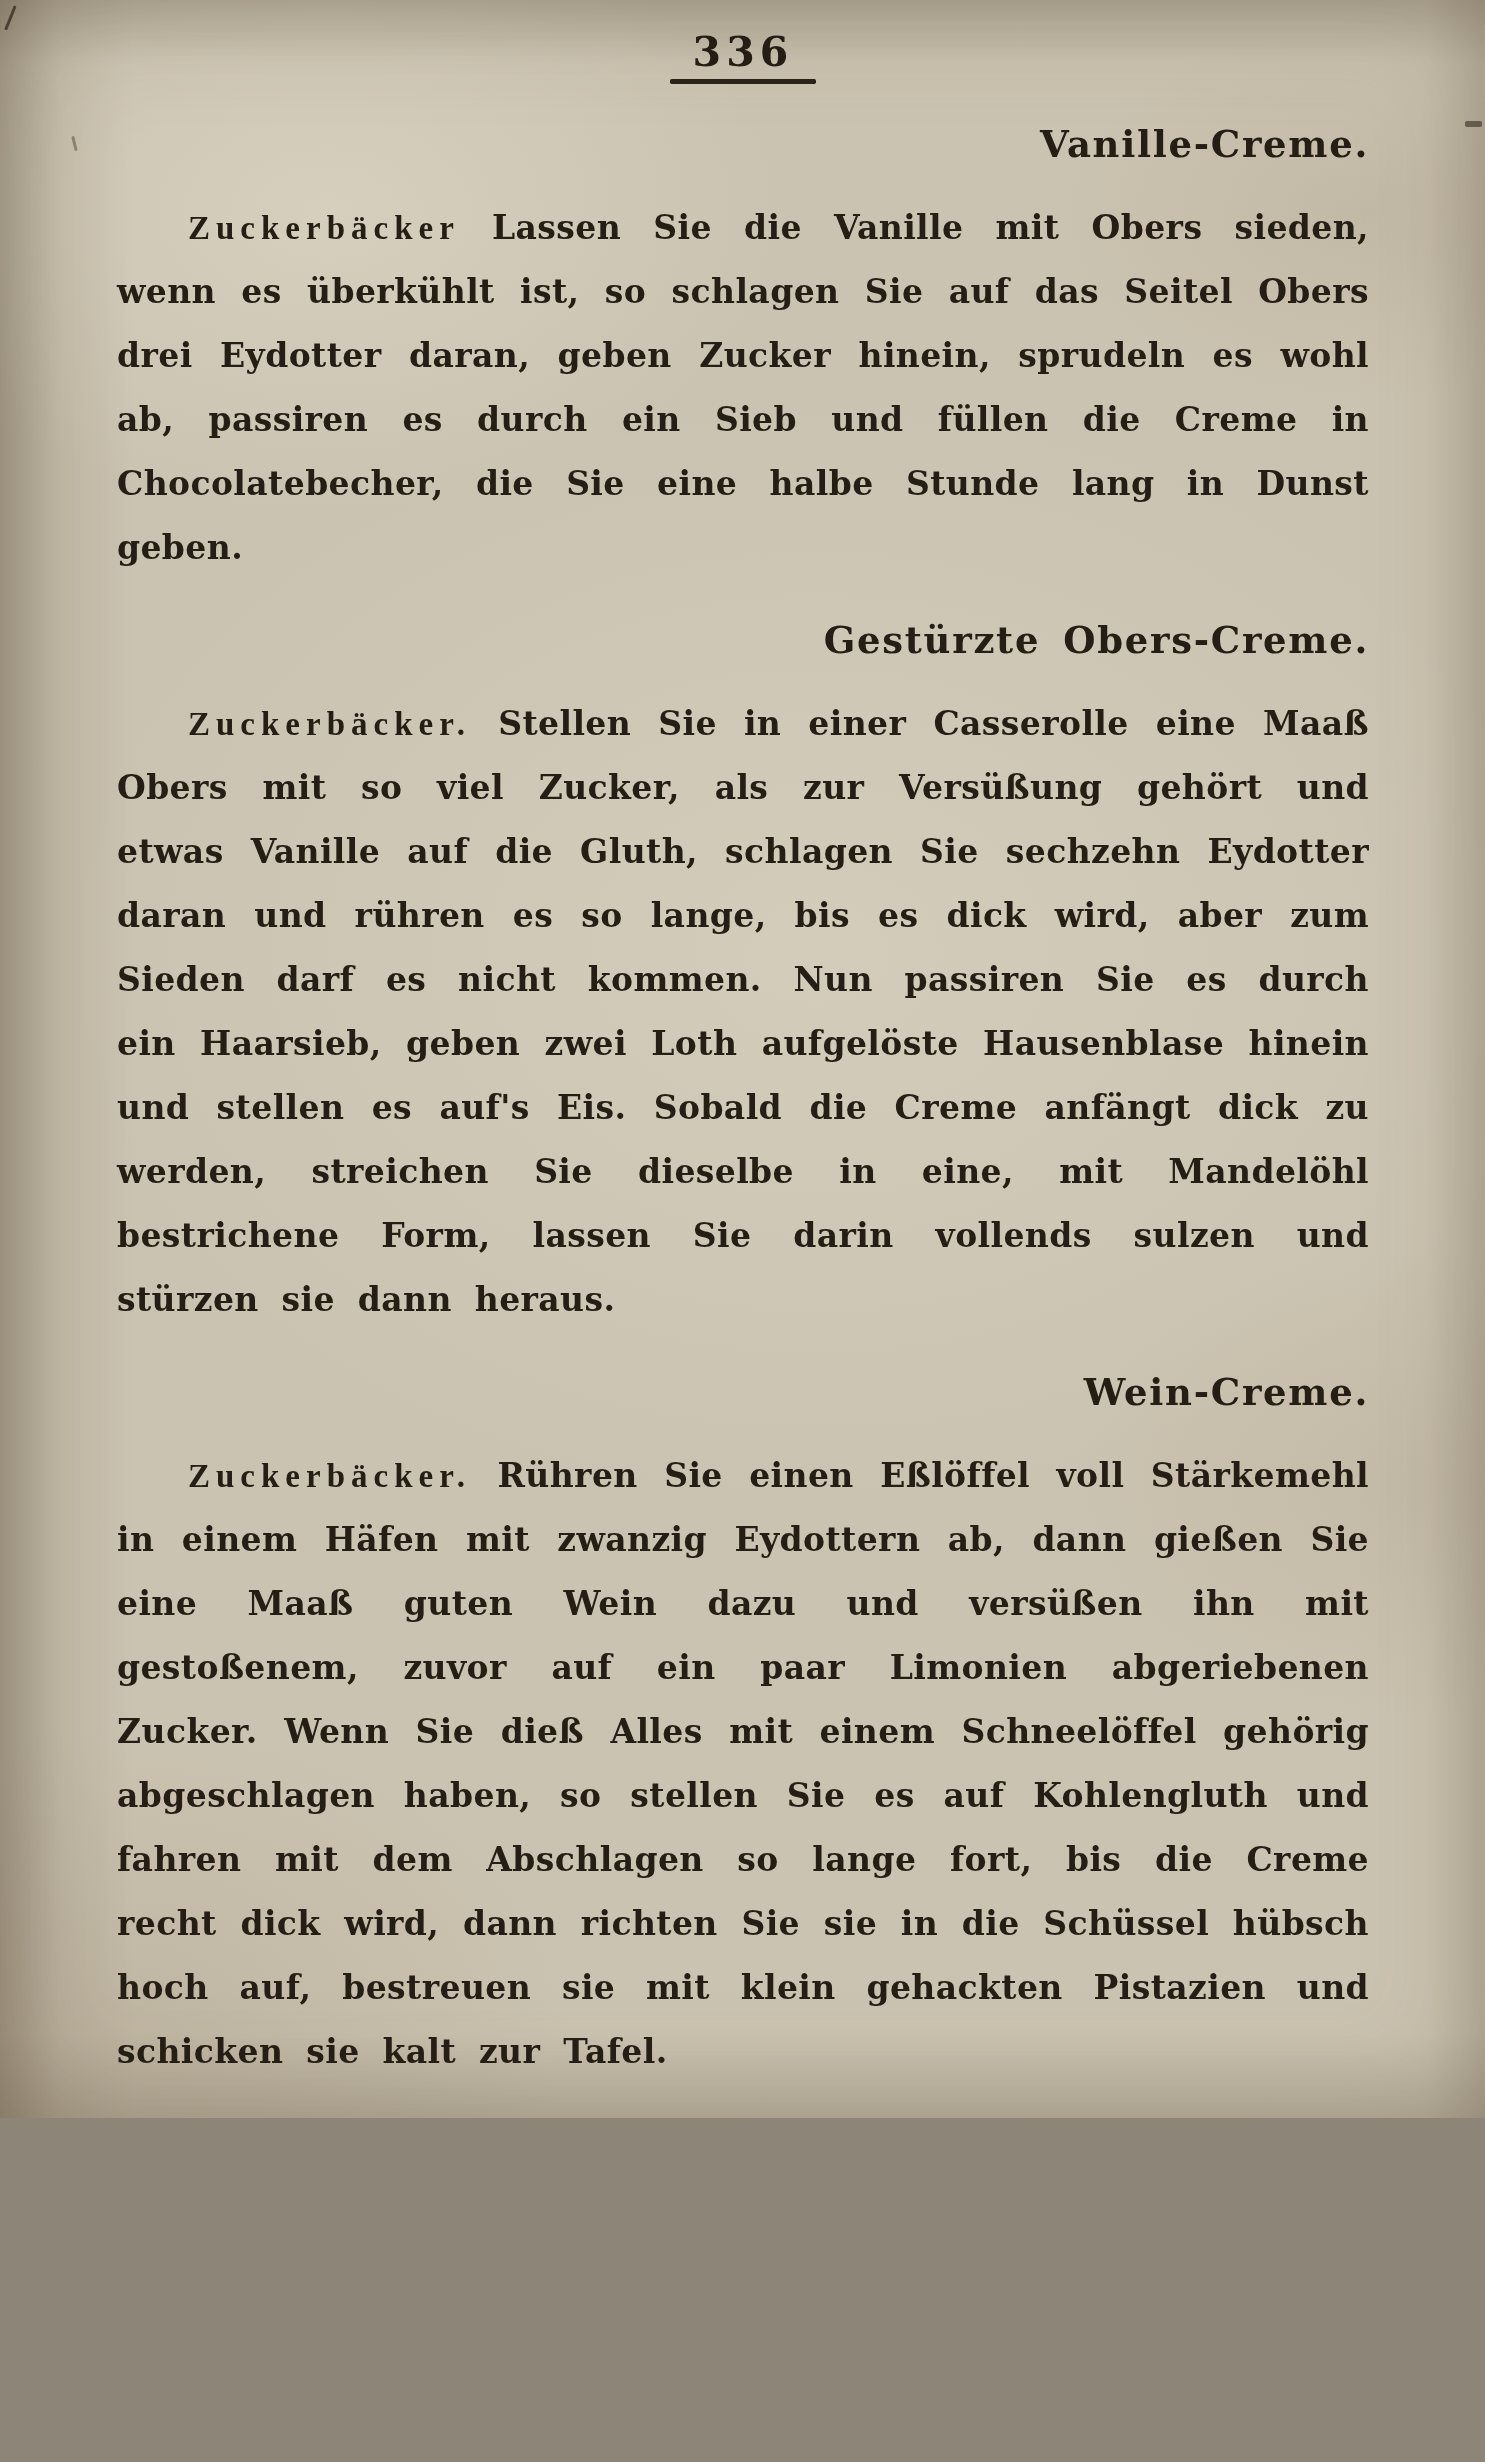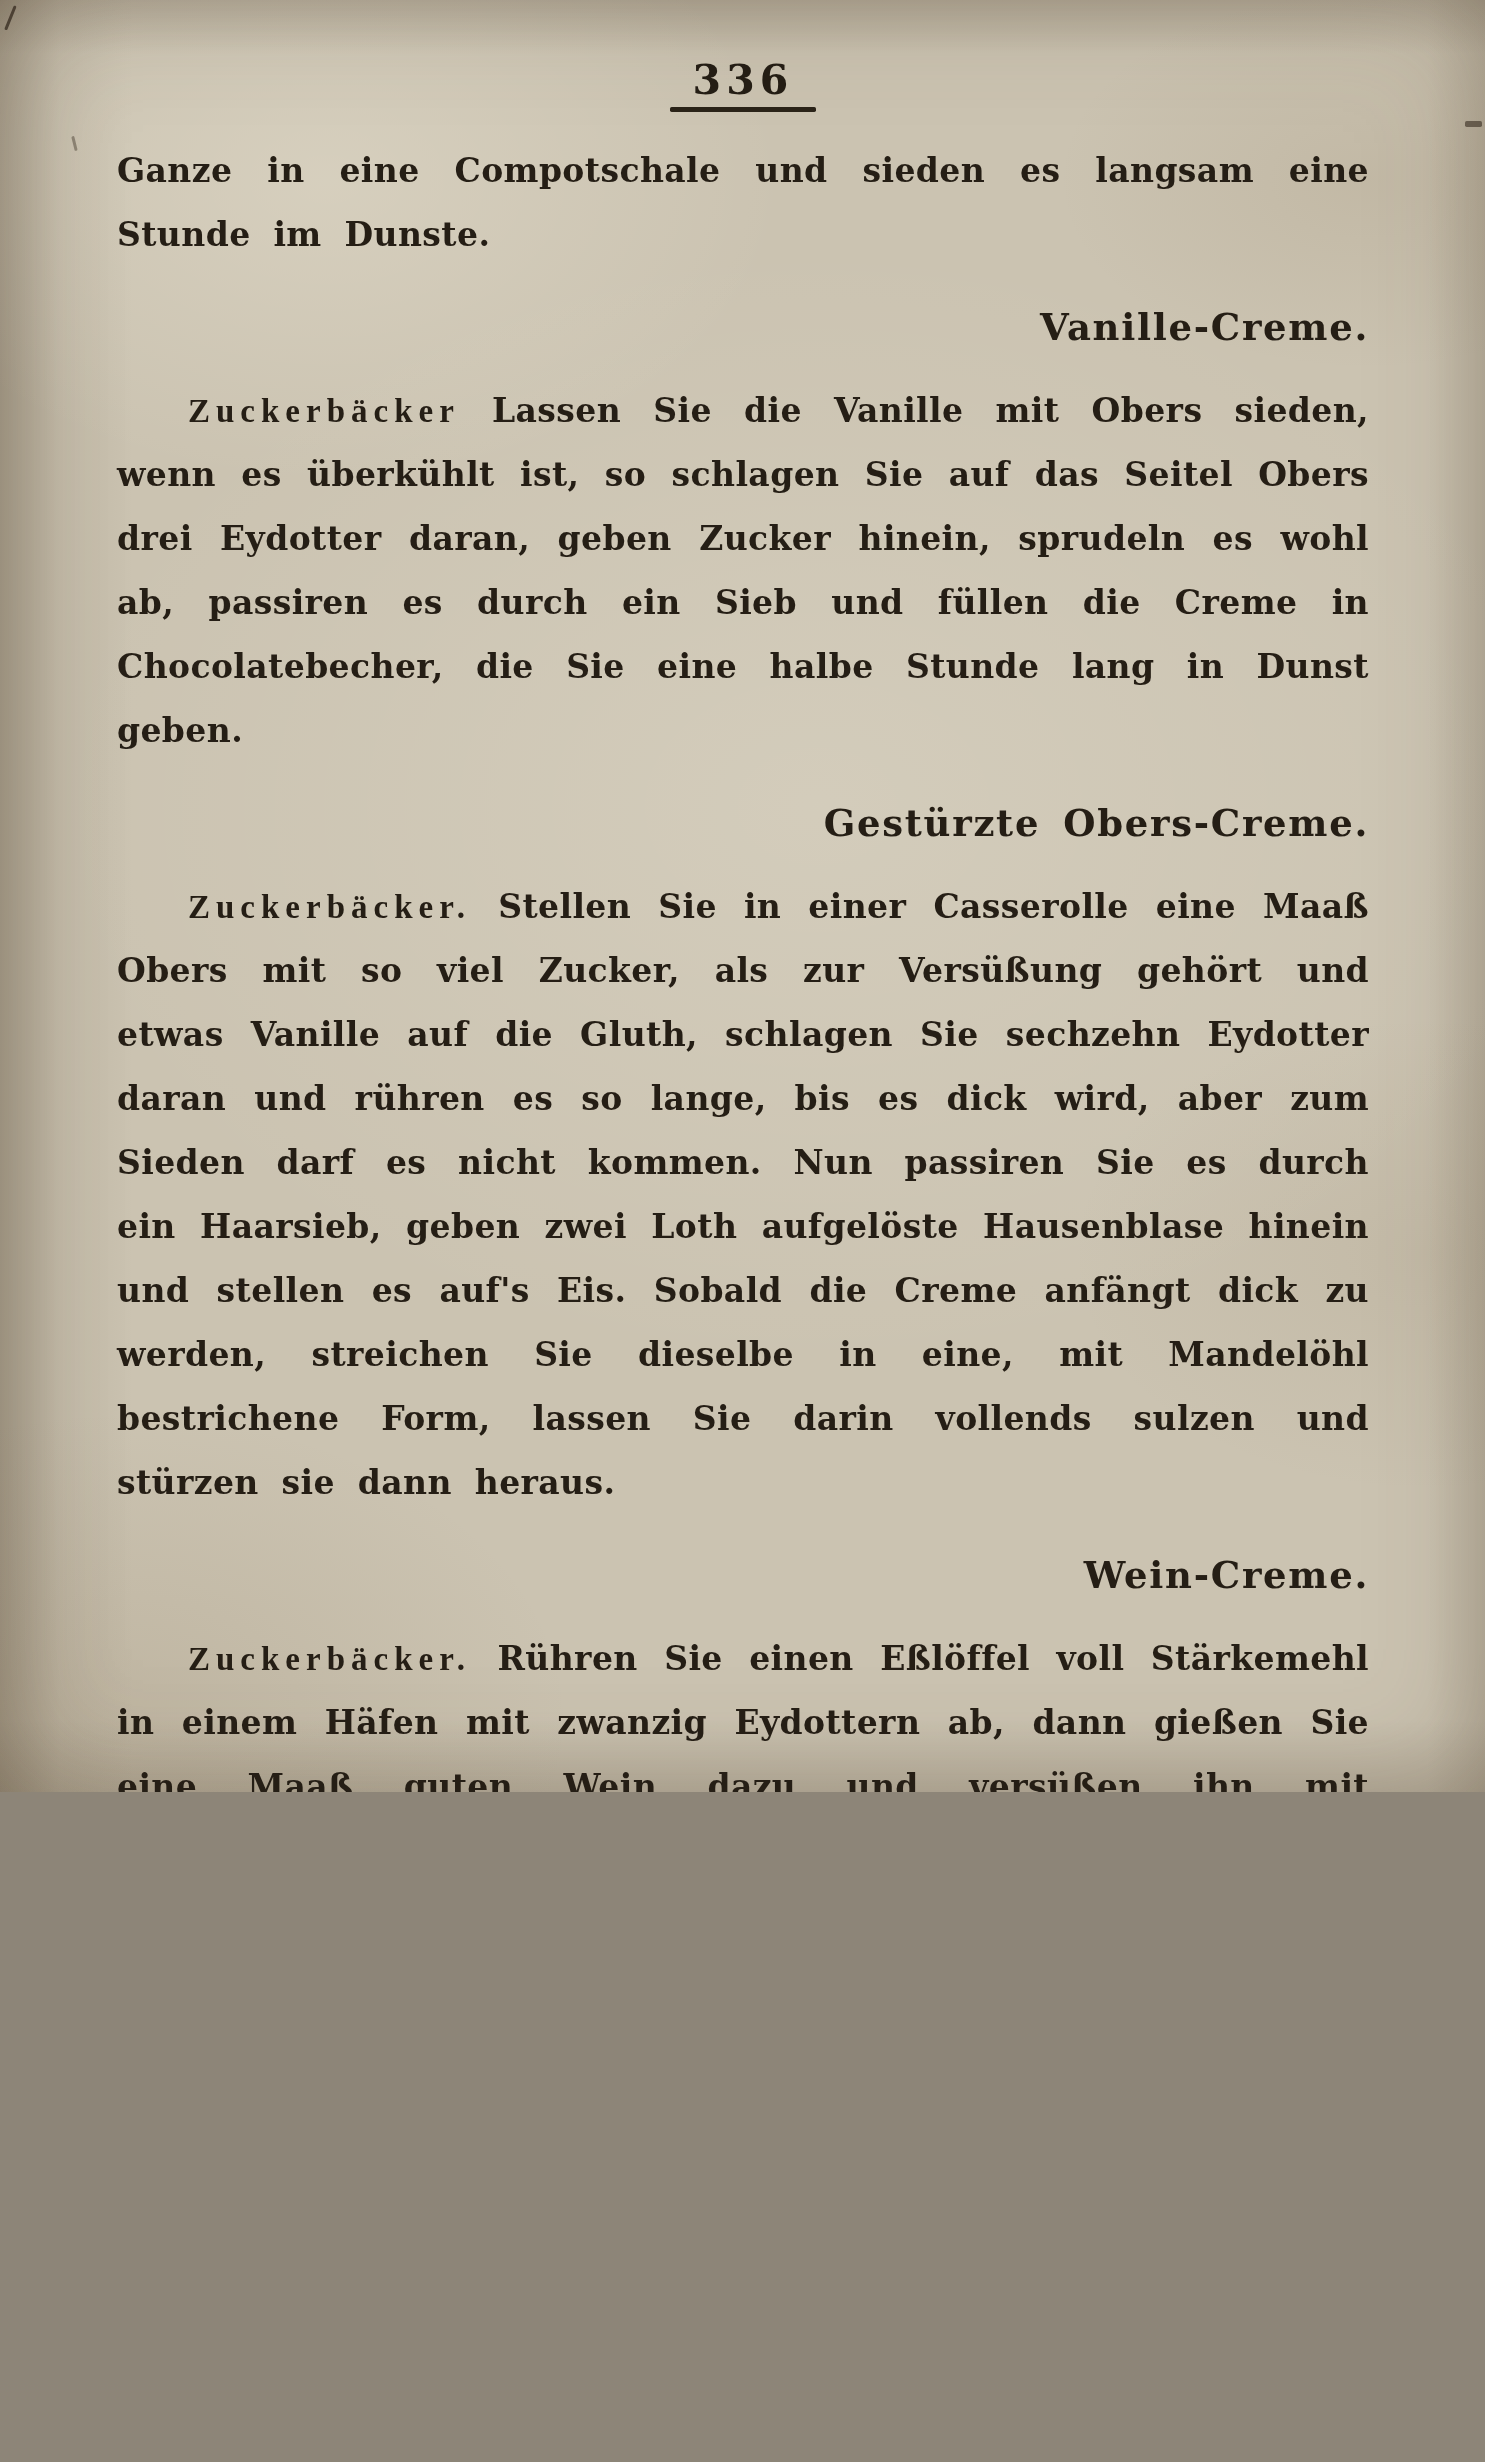--- a/index.html
+++ b/index.html
@@ -7,7 +7,7 @@
   .page {
     position: relative;
     width: 1486px;
-    height: 1792px;
+    height: 2118px;
     margin: 0 auto;
     color: #251e15;
     font-family: "DejaVu Serif", "Liberation Serif", serif;
@@ -24,7 +24,7 @@
       linear-gradient(270deg, rgba(95,80,60,0.14), transparent 4%),
       linear-gradient(0deg, rgba(95,80,60,0.16), transparent 4%);
     box-shadow: inset 0 0 119px rgba(80,65,45,0.28);
-    padding: 56px 117px 0 117px;
+    padding: 28px 117px 0 117px;
     overflow: hidden;
   }
   .page-header { text-align: center; }

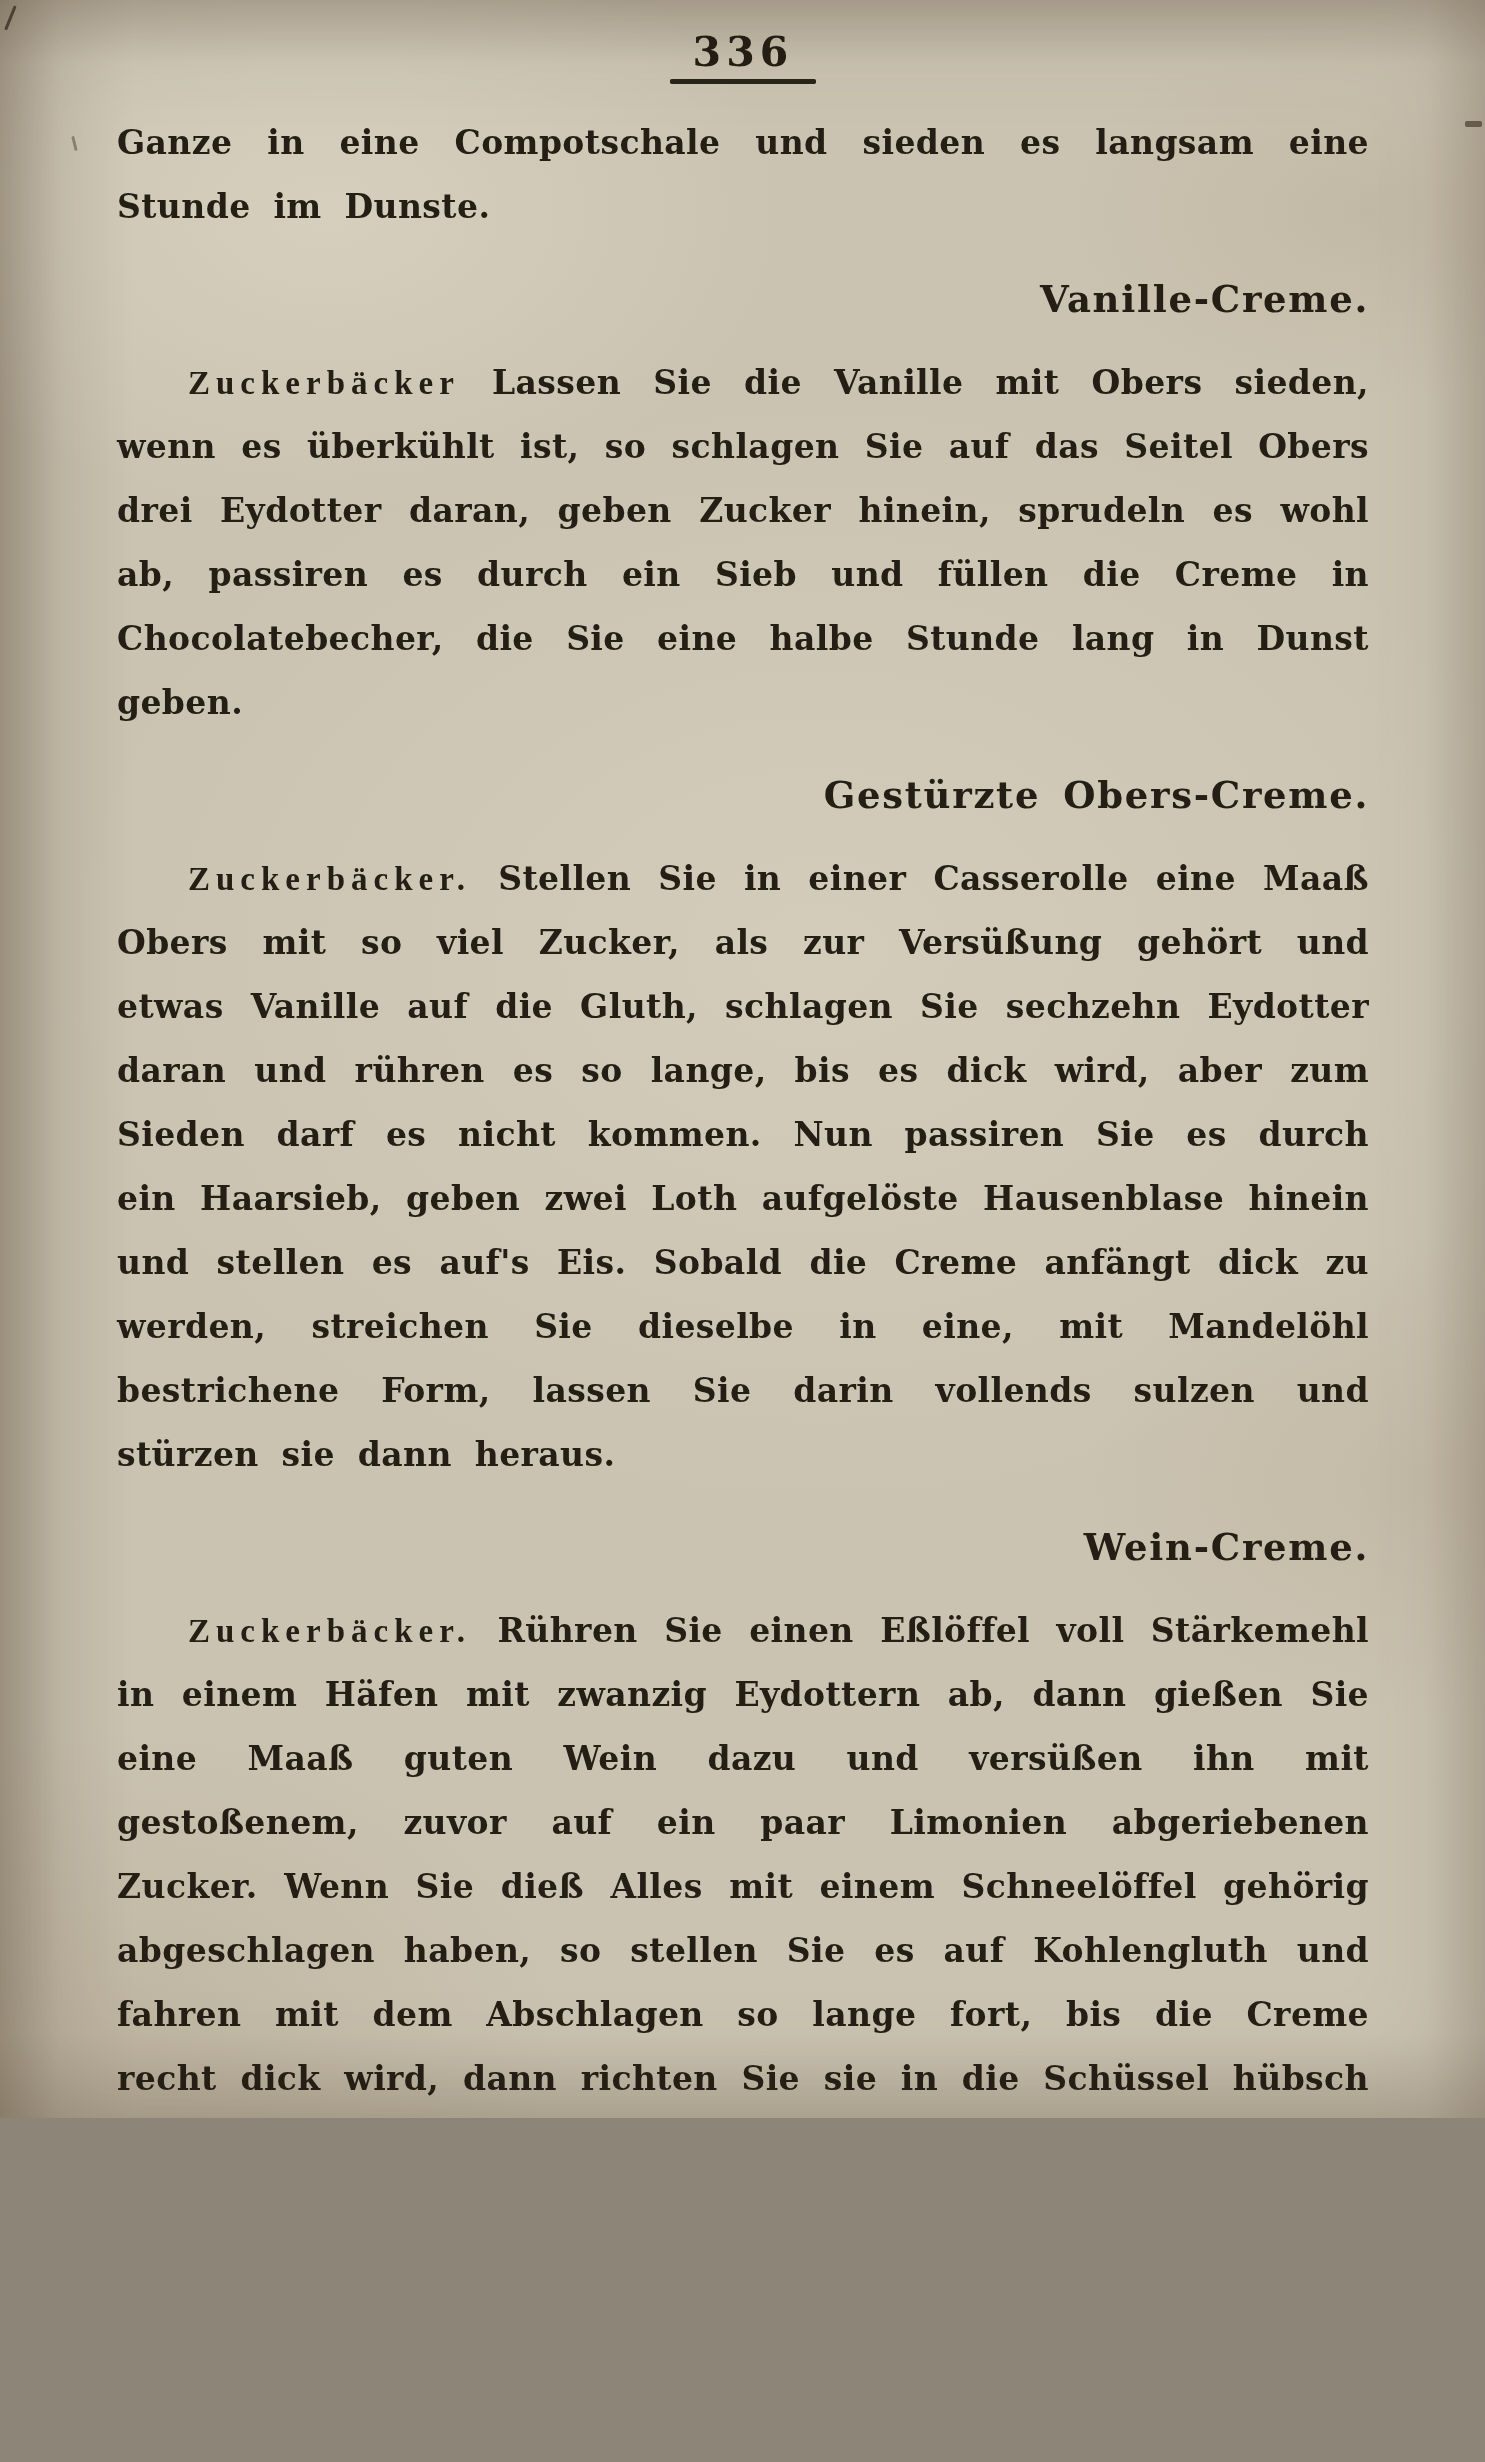--- a/index.html
+++ b/index.html
@@ -78,7 +78,6 @@
 
   <main class="page-body">
 
-    <p class="para"><span>Ganze in eine Compotschale und sieden es langsam eine Stunde im Dunste.</span></p>
 
     <h2 class="heading">Vanille-Creme.</h2>
 

